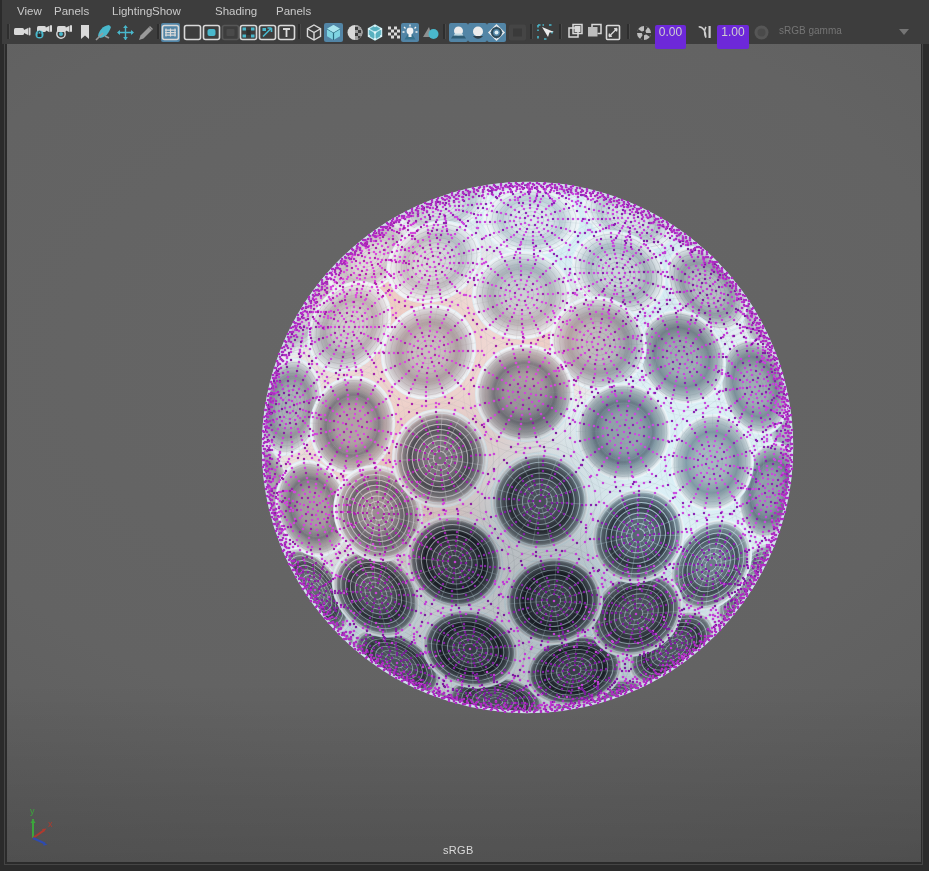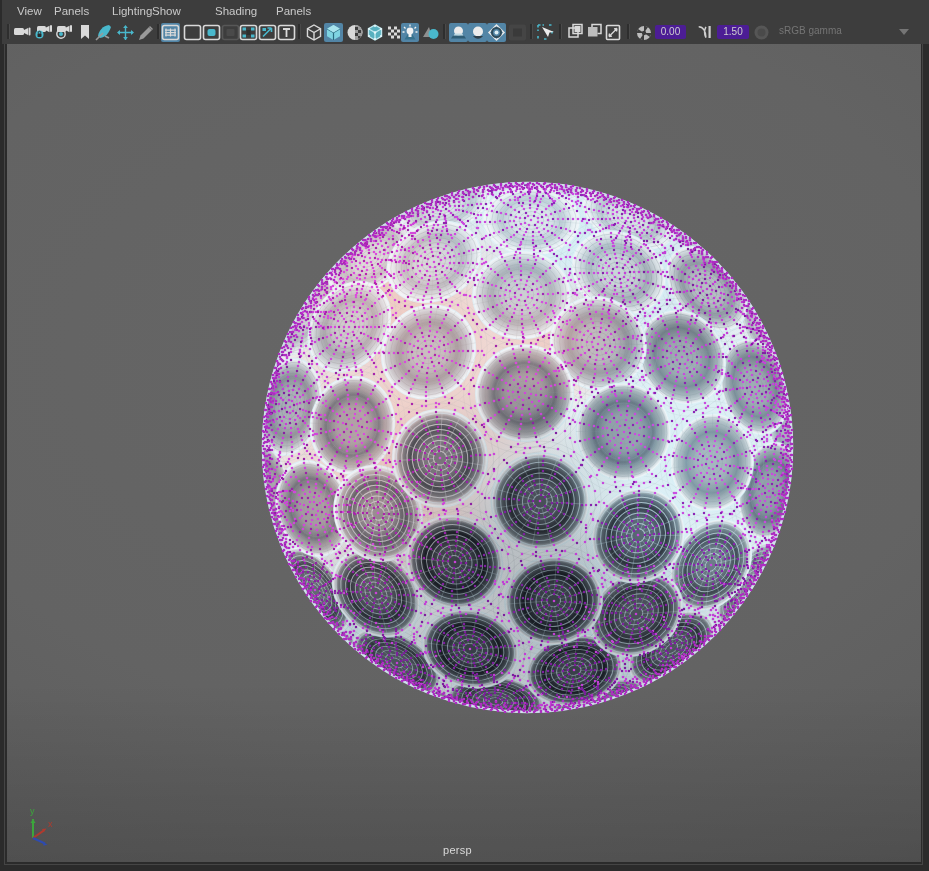--- a/index.html
+++ b/index.html
@@ -12,7 +12,7 @@
 #menus span{position:absolute;top:5px;white-space:nowrap;color:#c9c9c9;font-size:11.5px;}
 .persp{position:absolute;left:443px;top:844px;color:#dadada;font-size:11px;letter-spacing:.3px;}
 .sep{position:absolute;top:24px;width:2px;height:15px;background:#2e2e2e;border-right:1px solid #4a4a4a;}
-.fld{position:absolute;top:25px;height:14px;background:#4c1d95;color:#cfcfcf;font-size:10px;
+.fld{position:absolute;top:25px;height:24px;background:#6d28d9;color:#cfcfcf;font-size:12px;
 text-align:center;line-height:14px;border-radius:2px;}
 .act{position:absolute;top:23px;width:19px;height:19px;background:#5285a6;border-radius:2px;}
 </style></head><body>

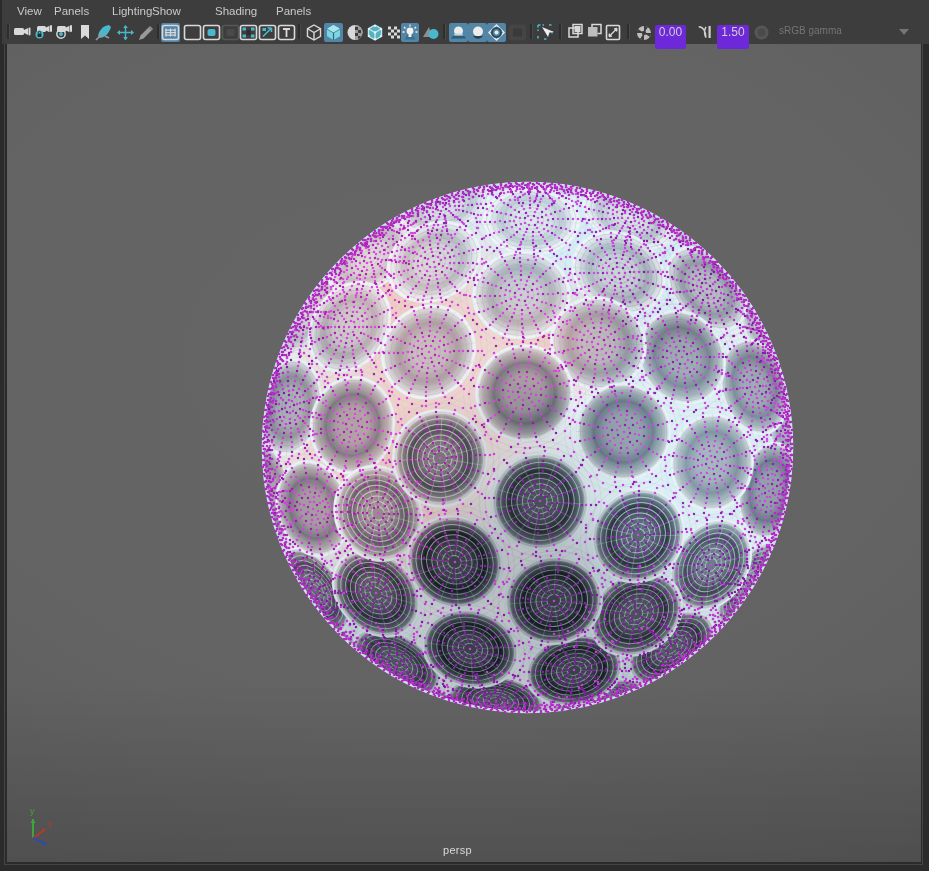--- a/index.html
+++ b/index.html
@@ -1108,7 +1108,7 @@
       <path d="M2.7 1.8c4.5 0 7.2 4.5 7.2 10.8M9.9 1.8c-1.8 3.6-1.8 7.2 0 10.8" stroke="#cfcfcf" stroke-width="1.5" fill="none"></path>
       <rect x="12.5" y="1" width="2.2" height="12" fill="#cfcfcf"></rect>
     </svg>
-<div class="fld" style="left:715px;width:32px">1.50</div>
+<div class="fld" style="left:715px;width:32px">1.00</div>
 <svg style="position:absolute;left:751px;top:25px" width="17" height="15" viewBox="0 0 17 15">
       <circle cx="8.5" cy="7.5" r="7" fill="#565656"></circle>
       <circle cx="8.5" cy="7.5" r="4" fill="#4a4a4a"></circle>

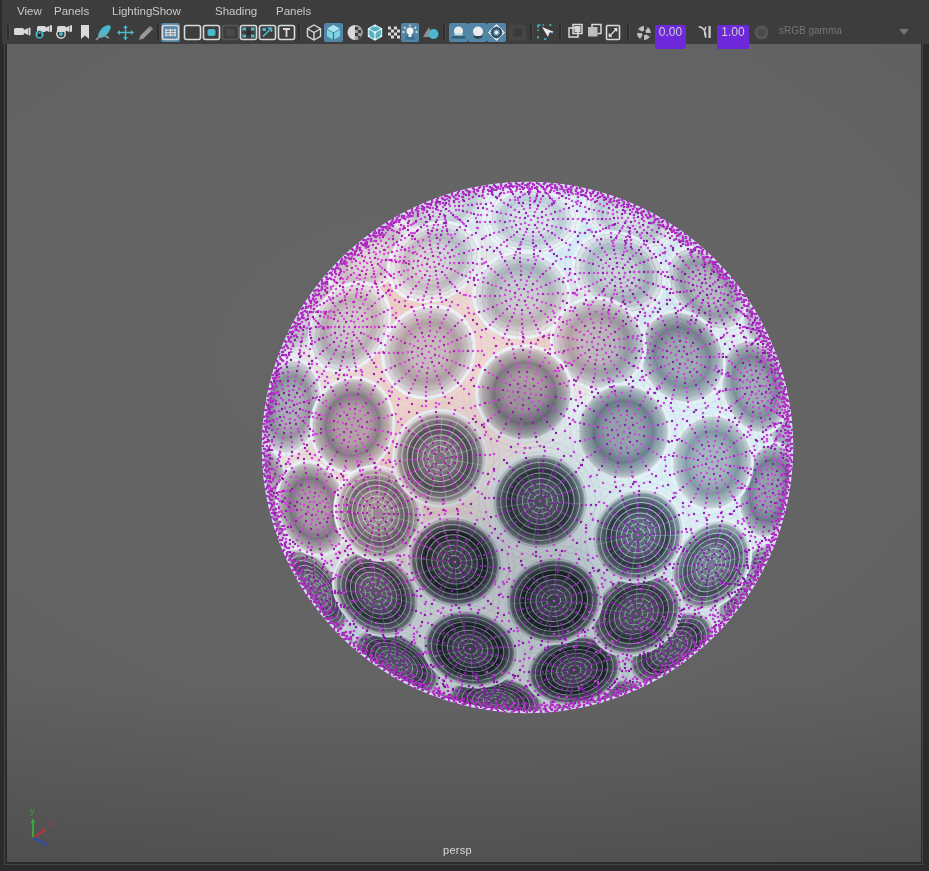--- a/index.html
+++ b/index.html
@@ -1118,7 +1118,7 @@
       <path d="M1 1l5 6 5-6z" fill="#757575"></path>
     </svg>
 </div>
-<div class="persp">persp</div>
+<div class="persp">sRGB</div>
 <svg style="position:absolute;left:18px;top:806px" width="50" height="50" viewBox="0 0 50 50">
 <path d="M15 32V13" stroke="#3ca63c" stroke-width="2"></path>
 <path d="M15 13l-2.5 4h5z" fill="#3ca63c"></path>

